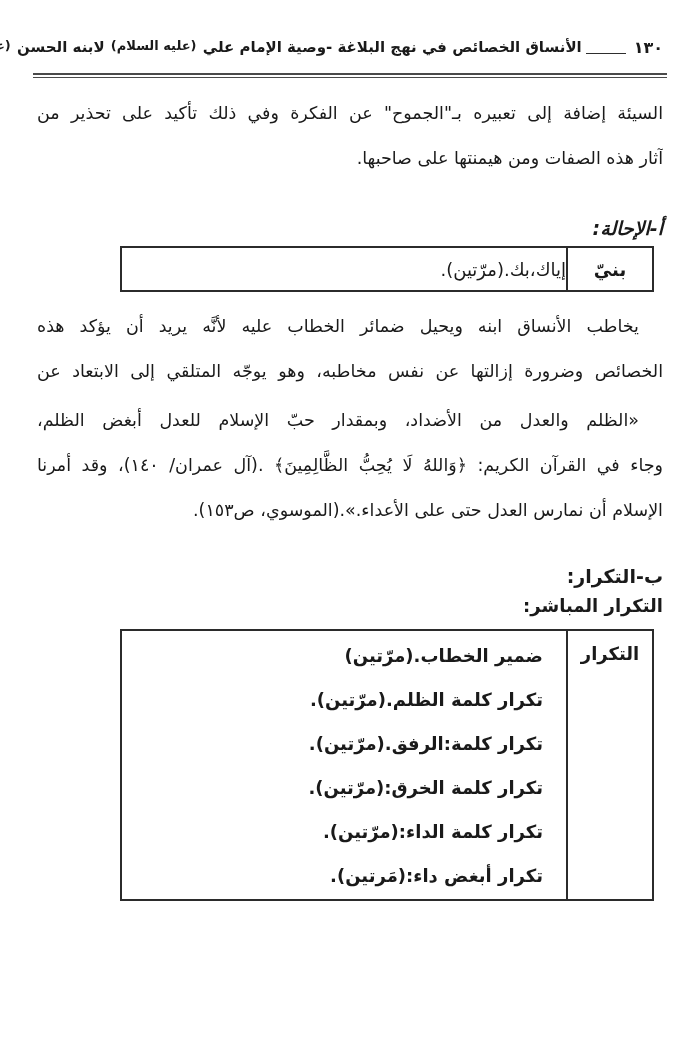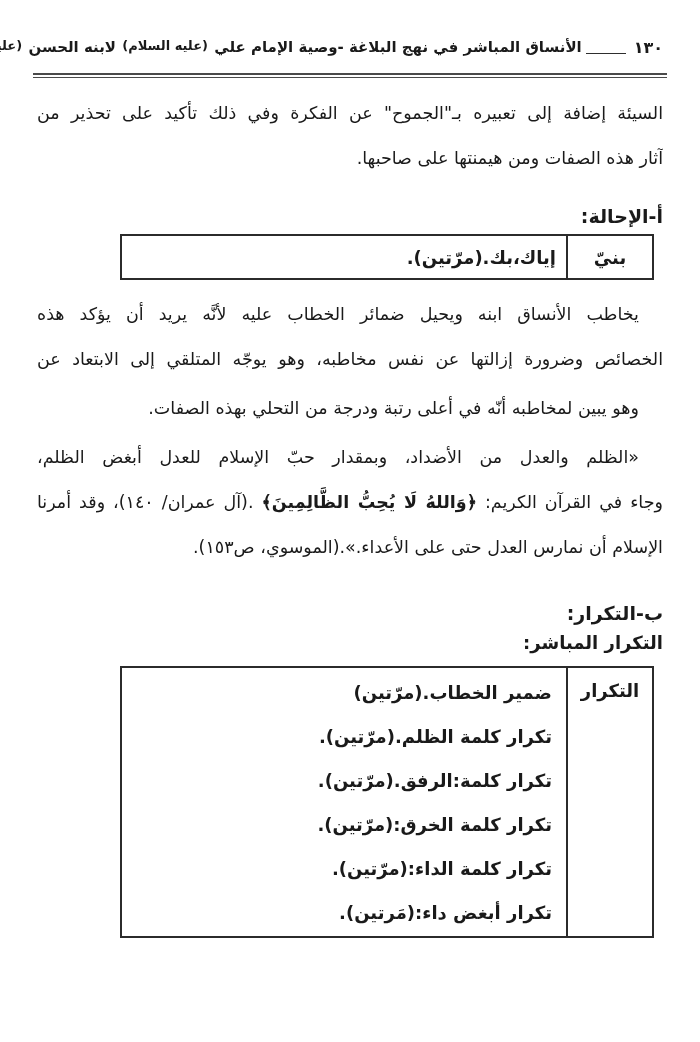--- a/index.html
+++ b/index.html
@@ -132,7 +132,7 @@
     <span class="pagenum">١٣٠</span>
     <span class="header-rule"></span>
     <span class="title">
-      <span>الأنساق المباشر في نهج البلاغة -وصية الإمام علي</span>
+      <span>الأنساق الخصائص في نهج البلاغة -وصية الإمام علي</span>
       <span class="honorific">(عليه السلام)</span>
       <span>لابنه الحسن</span>
       <span class="honorific">(عليه السلام)</span>

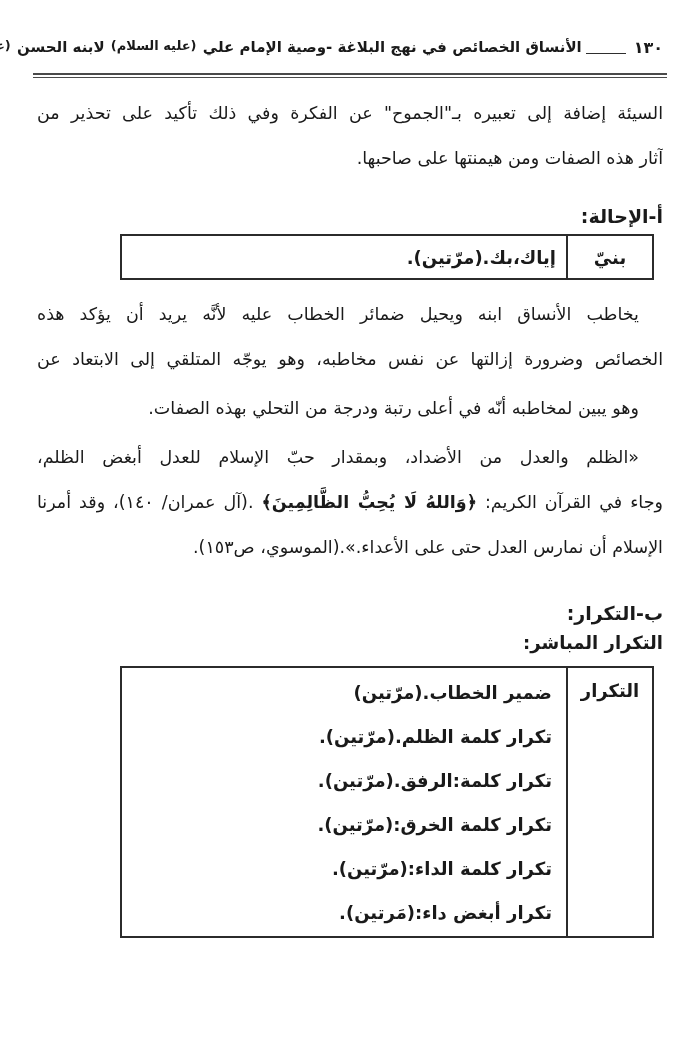--- a/index.html
+++ b/index.html
@@ -71,7 +71,7 @@
     height: 28px;
     line-height: 28px;
   }
-  .heading-a { margin-top: 21px; }
+  .heading-a { margin-top: 33px; font-style: italic; }
   .heading-b { margin-top: 29px; }
   .subheading {
     font-size: 18px;

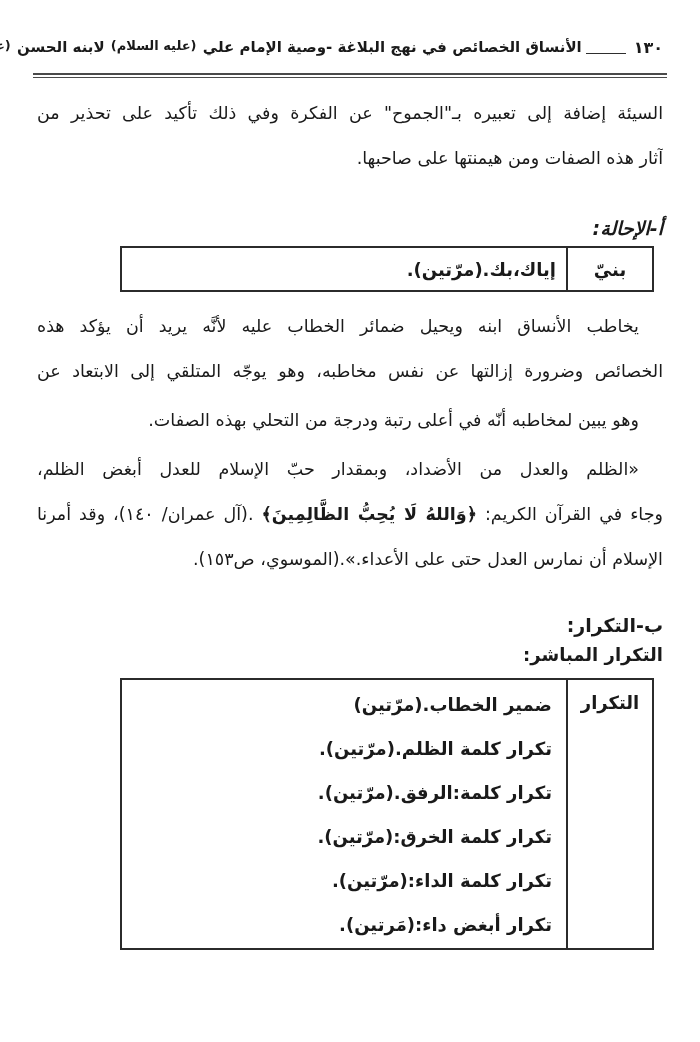--- a/index.html
+++ b/index.html
@@ -106,9 +106,8 @@
   .table-ihala .vcol {
     display: flex;
     align-items: center;
-    font-weight: 700;
+    font-weight: 400;
     font-size: 18px;
-    padding-right: 10px;
   }
 
   .table-takrar { margin-top: 9px; height: 272px; }

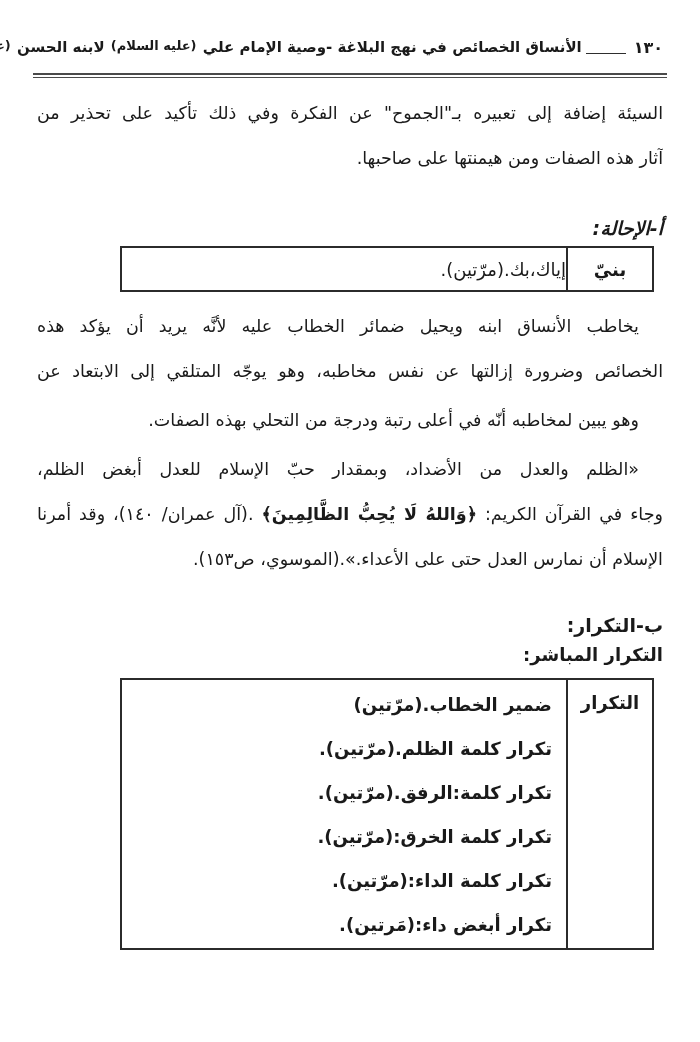--- a/index.html
+++ b/index.html
@@ -157,9 +157,6 @@
     <div class="line">الخصائص وضرورة إزالتها عن نفس مخاطبه، وهو يوجّه المتلقي إلى الابتعاد عن</div>
   </div>
 
-  <div class="para p3">
-    <div class="line last indent">وهو يبين لمخاطبه أنّه في أعلى رتبة ودرجة من التحلي بهذه الصفات.</div>
-  </div>
 
   <div class="para p4">
     <div class="line indent">«الظلم والعدل من الأضداد، وبمقدار حبّ الإسلام للعدل أبغض الظلم،</div>

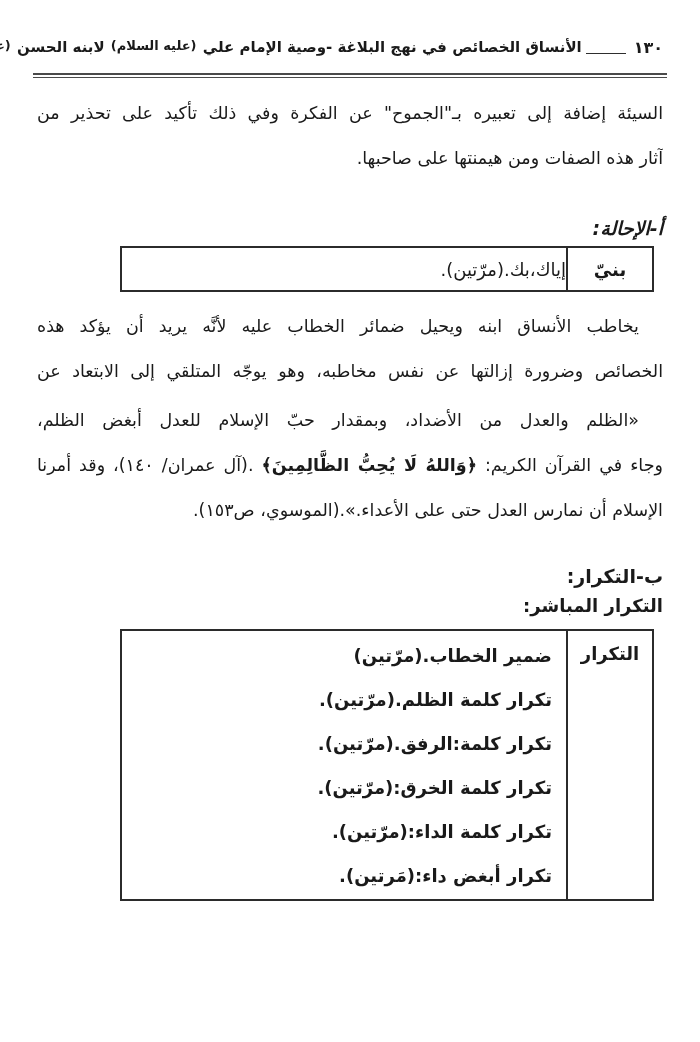--- a/index.html
+++ b/index.html
@@ -58,7 +58,7 @@
   }
   .line.last { text-align-last: right; }
   .line.indent { text-indent: 24px; }
-  .verse { font-weight: 700; margin-top: 20px; }
+  .verse { font-weight: 400; margin-top: 20px; }
 
   .p1 { margin-top: 13px; }
   .p2 { margin-top: 12px; }

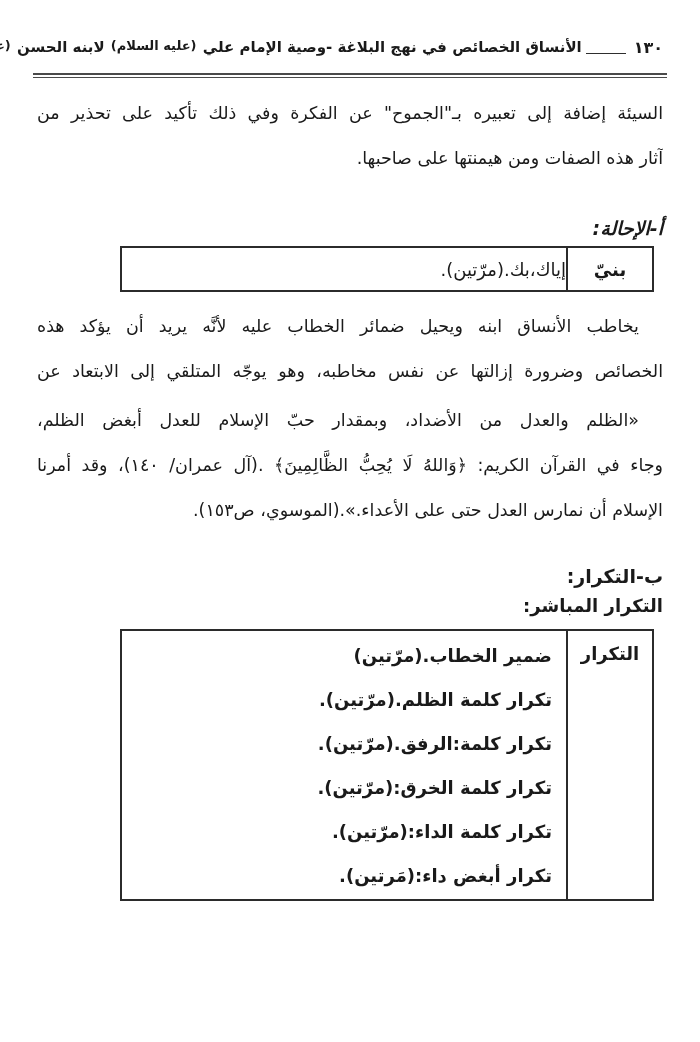--- a/index.html
+++ b/index.html
@@ -112,7 +112,7 @@
 
   .table-takrar { margin-top: 9px; height: 272px; }
   .table-takrar .hcol { align-items: flex-start; padding-top: 12px; }
-  .table-takrar .vcol { padding: 3px 14px 0 8px; }
+  .table-takrar .vcol { padding: 3px 23px 0 8px; }
   .trow {
     height: 44px;
     line-height: 44px;

